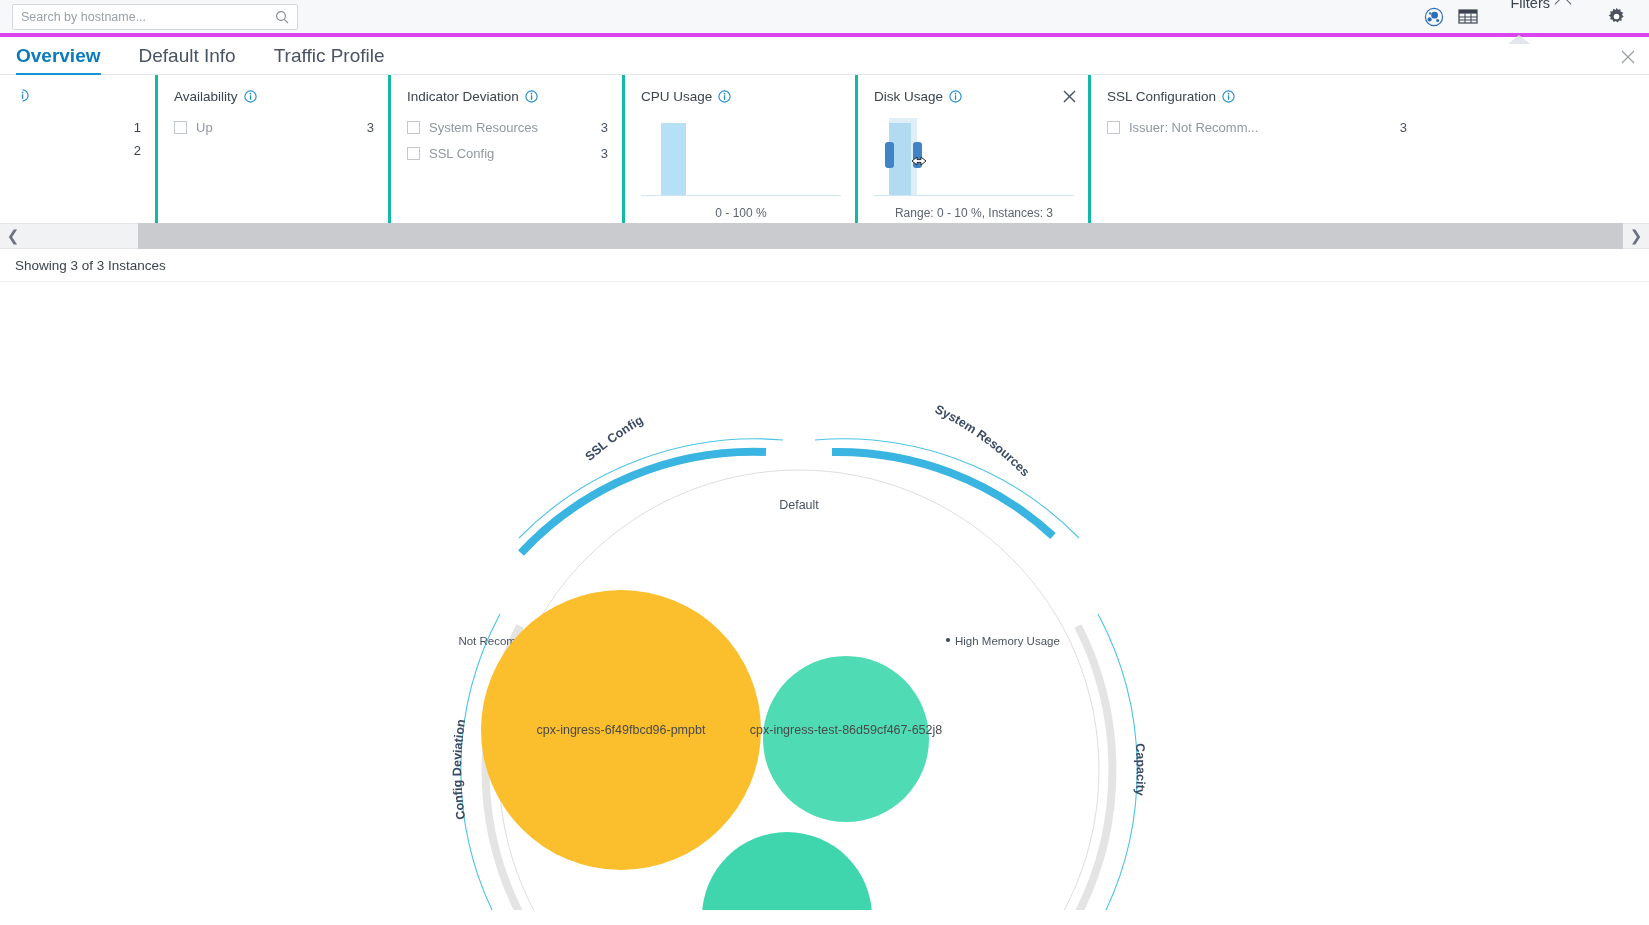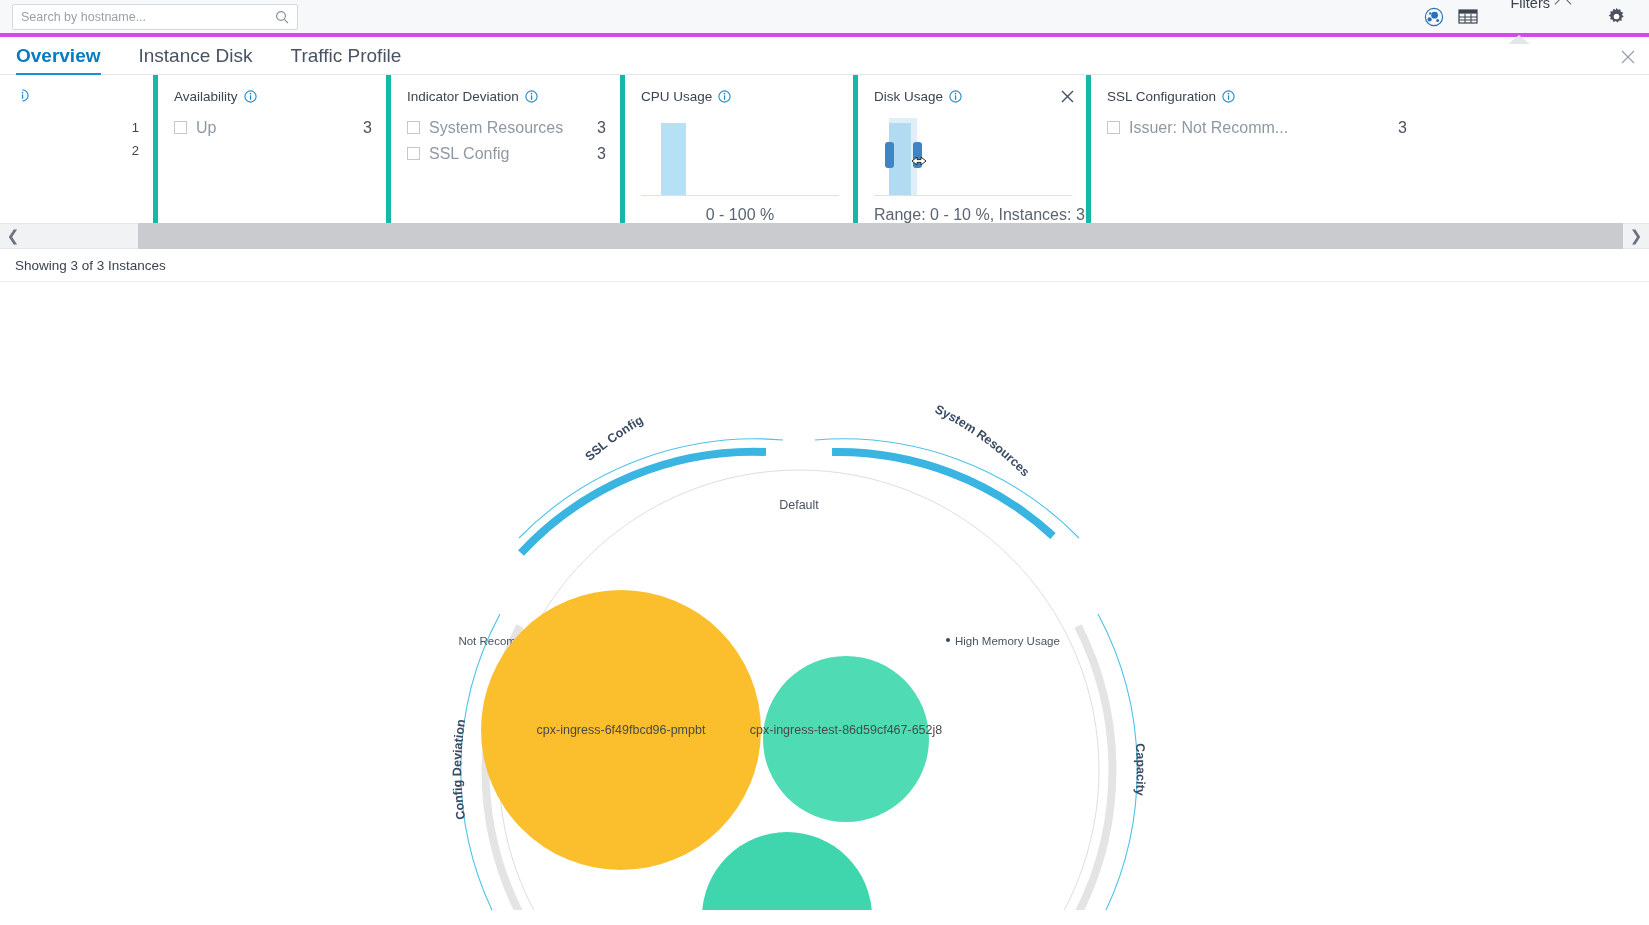--- a/index.html
+++ b/index.html
@@ -296,7 +296,7 @@
     <span>Overview</span>
   </div>
   <div class="tab">
-    <span>Instance Disk</span>
+    <span>Default Info</span>
   </div>
   <div class="tab">
     <span>Traffic Profile</span>

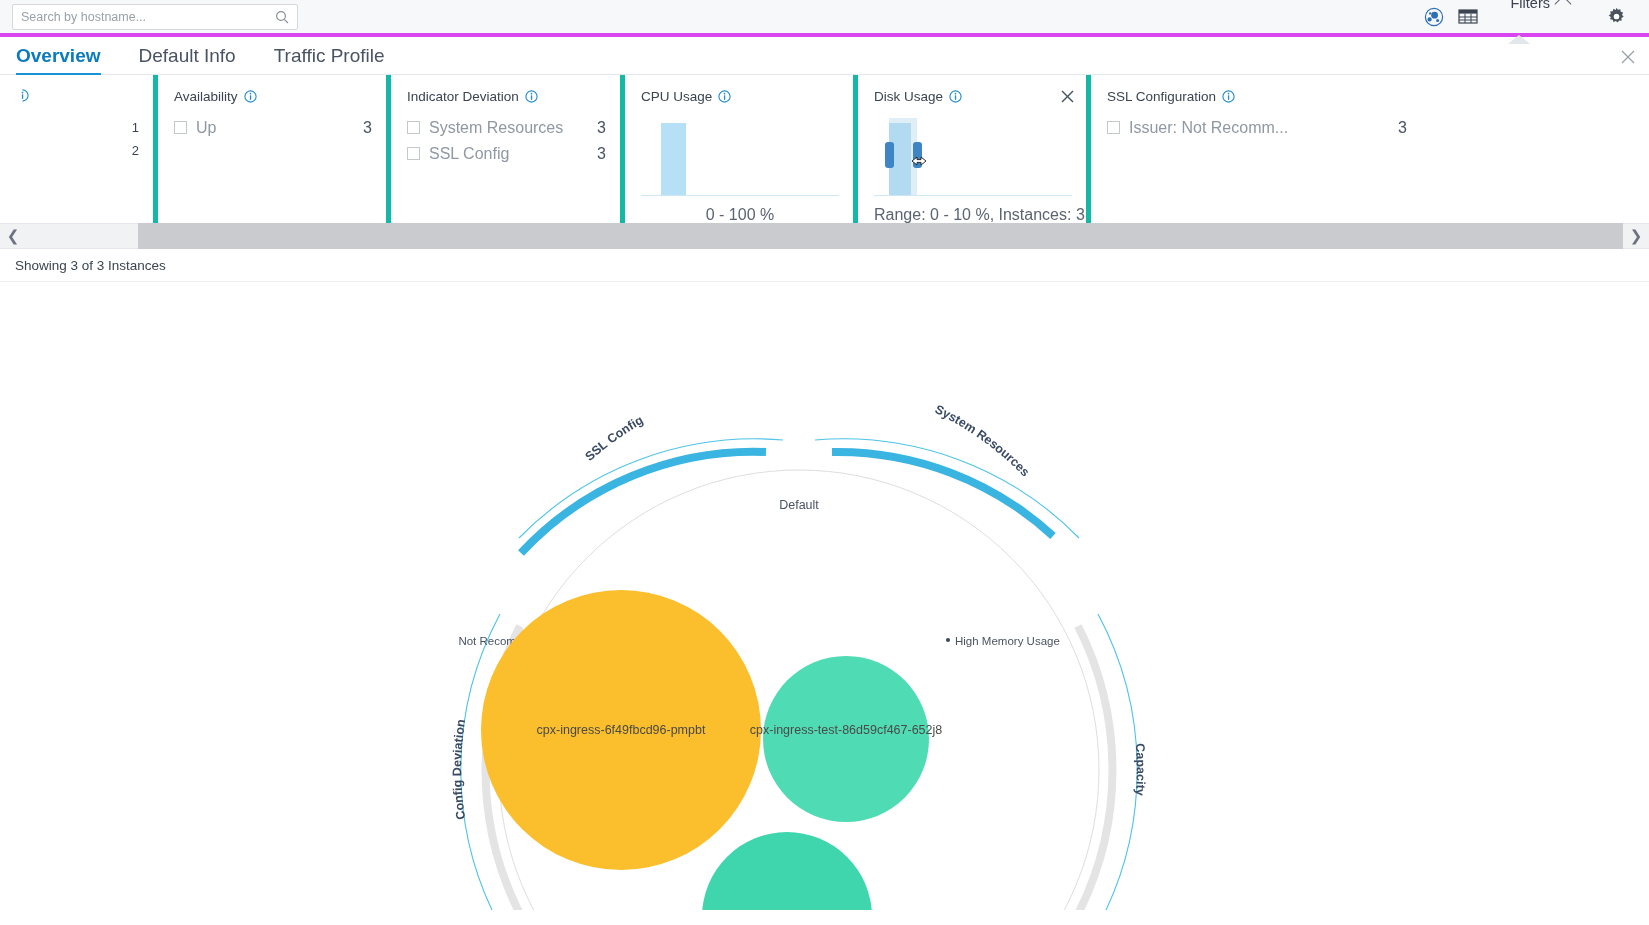--- a/index.html
+++ b/index.html
@@ -117,7 +117,7 @@
     position: relative;
   }
   .fcol {
-    border-right: 5px solid #14b8a6;
+    border-right: 3px solid #14b8a6;
     padding: 14px 14px 0 16px;
     position: relative;
     flex-shrink: 0;

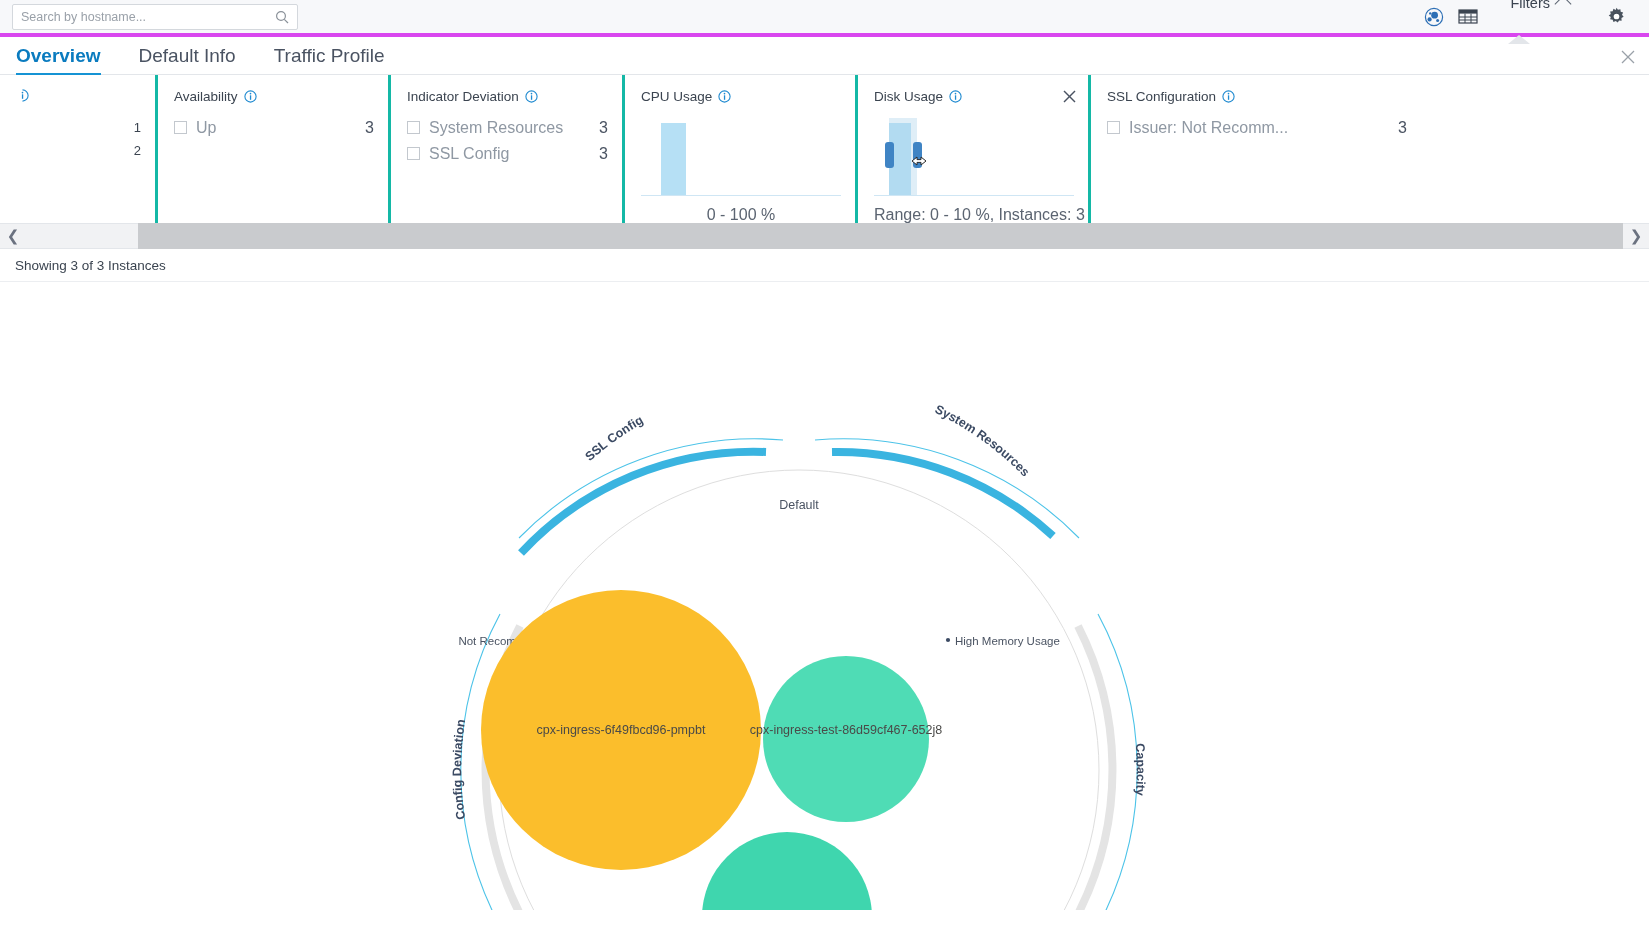--- a/index.html
+++ b/index.html
@@ -132,7 +132,7 @@
   .info-i { width: 13px; height: 13px; flex-shrink: 0; }
   .frow {
     display: flex; align-items: center;
-    font-size: 16px; color: #8f98a3;
+    font-size: 13px; color: #8f98a3;
     margin-bottom: 7px; height: 19px;
   }
   .cb {

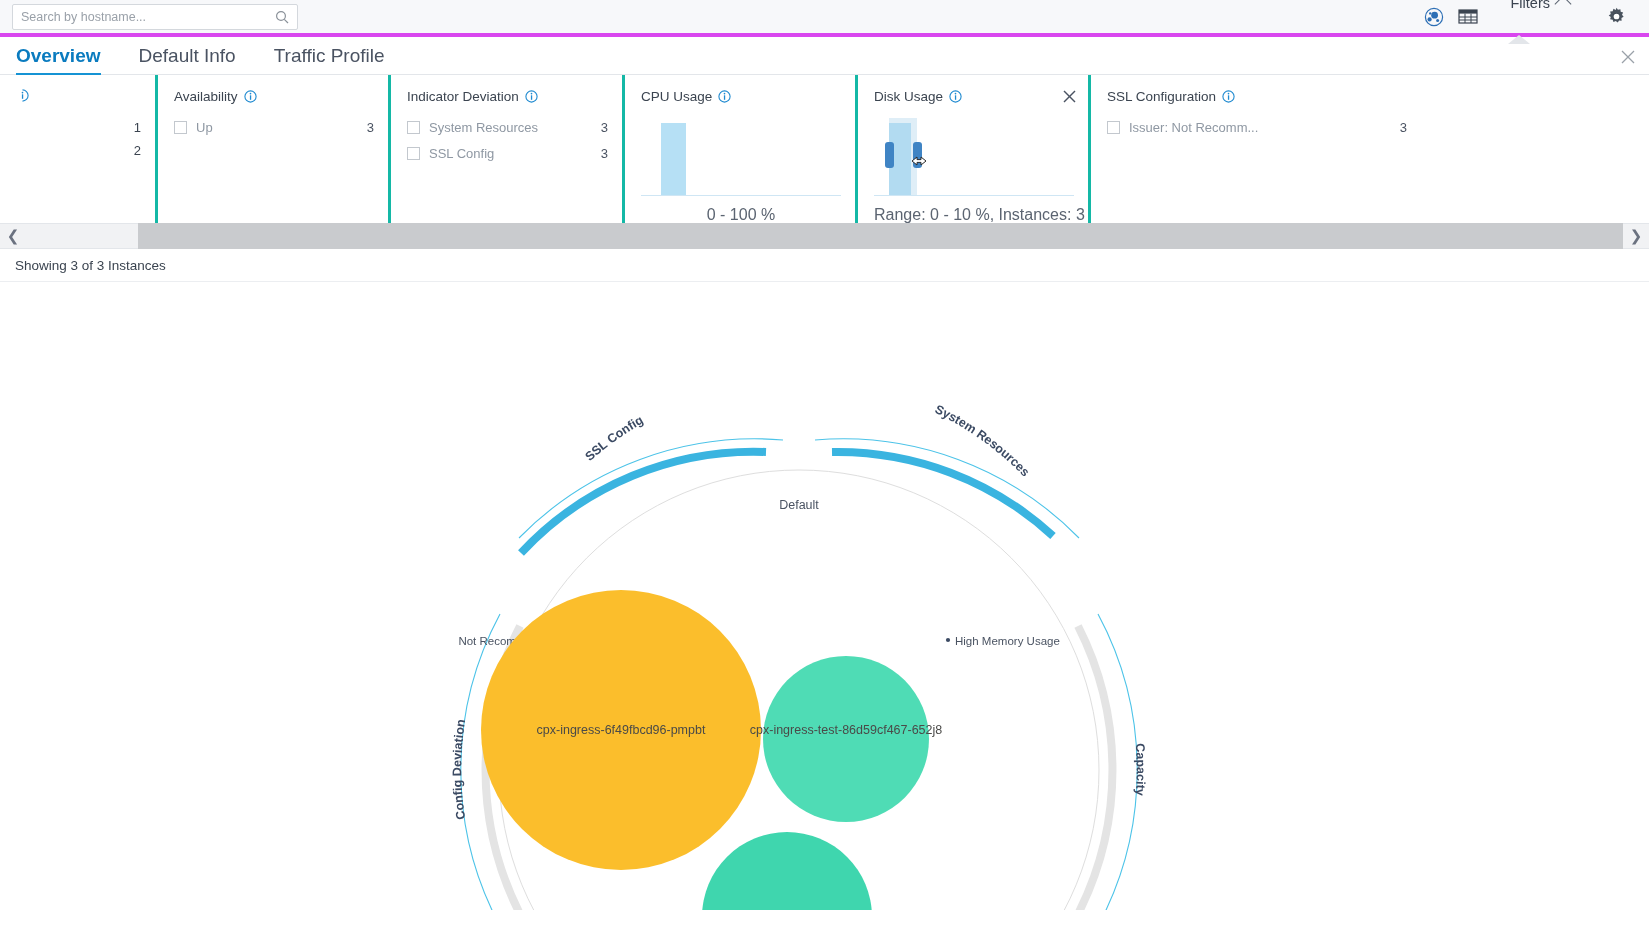--- a/index.html
+++ b/index.html
@@ -172,7 +172,7 @@
     border-radius: 3px;
   }
   .hist-caption {
-    text-align: center; font-size: 16px;
+    text-align: center; font-size: 12px;
     color: #5b6471; margin-top: 10px;
     white-space: nowrap;
   }

